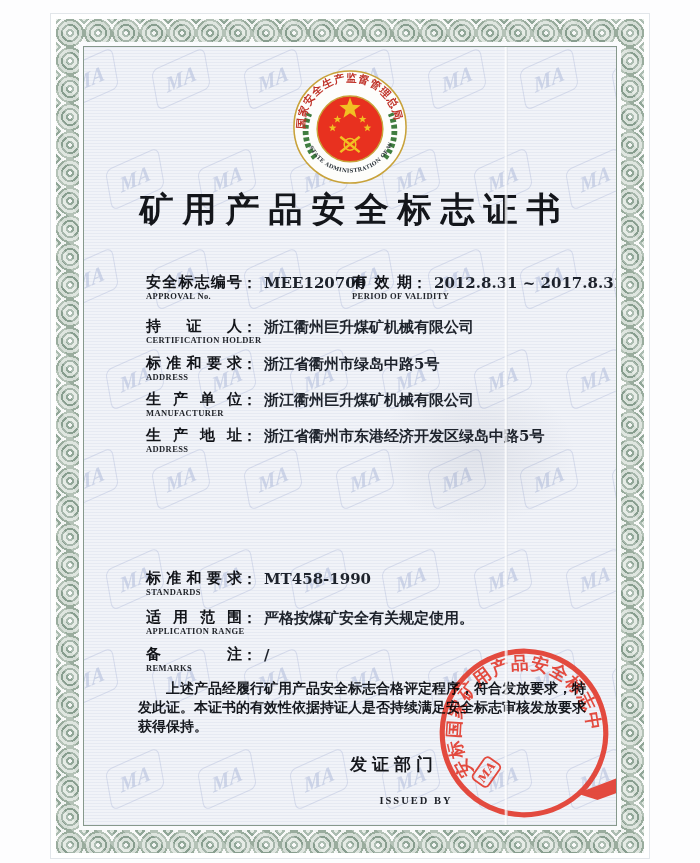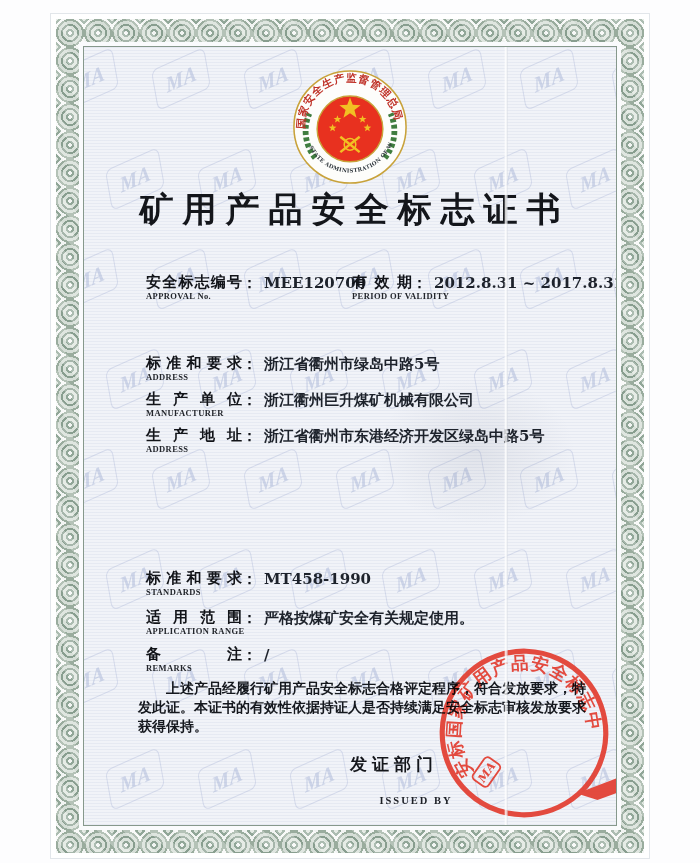--- a/index.html
+++ b/index.html
@@ -168,6 +168,10 @@
             <span class="en">PERIOD OF VALIDITY</span>
           </div>
 
+          <div class="field" style="top:270px">
+            <span class="zh">持证人</span><span class="colon">：</span><span class="val">浙江衢州巨升煤矿机械有限公司</span>
+            <span class="en">CERTIFICATION HOLDER</span>
+          </div>
           <div class="field" style="top:307px">
             <span class="zh">标准和要求</span><span class="colon">：</span><span class="val">浙江省衢州市绿岛中路5号</span>
             <span class="en">ADDRESS</span>

